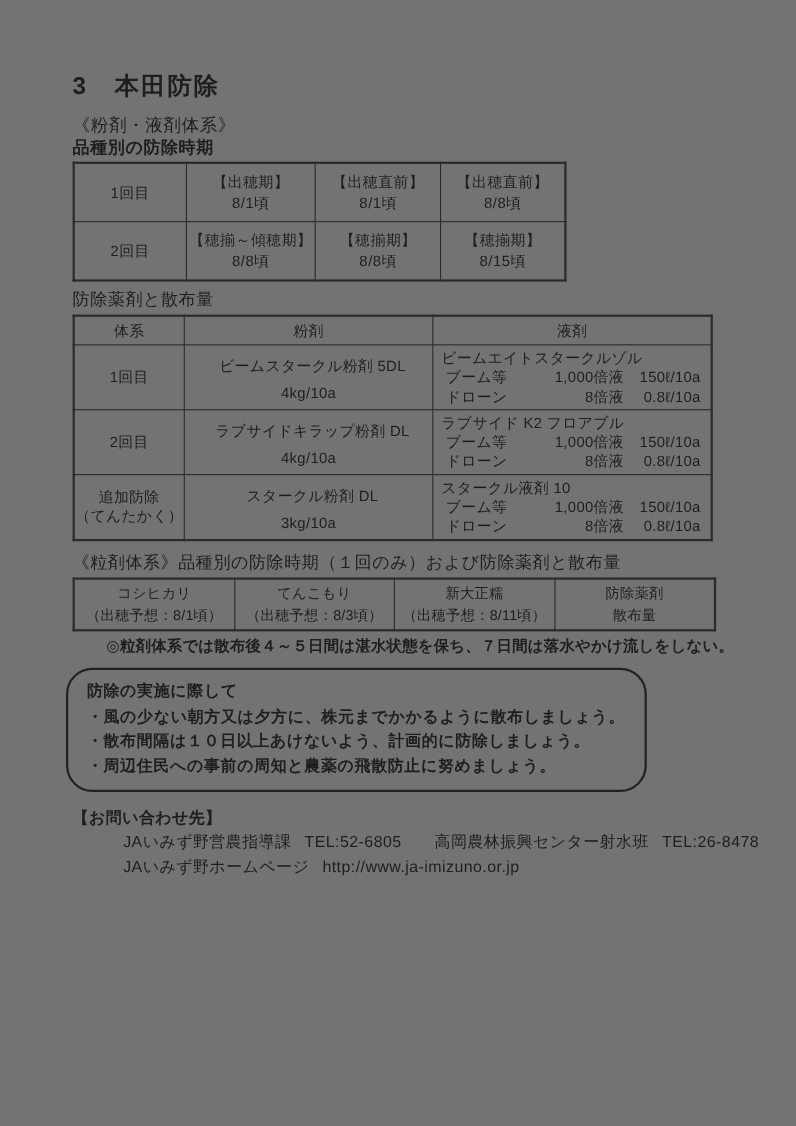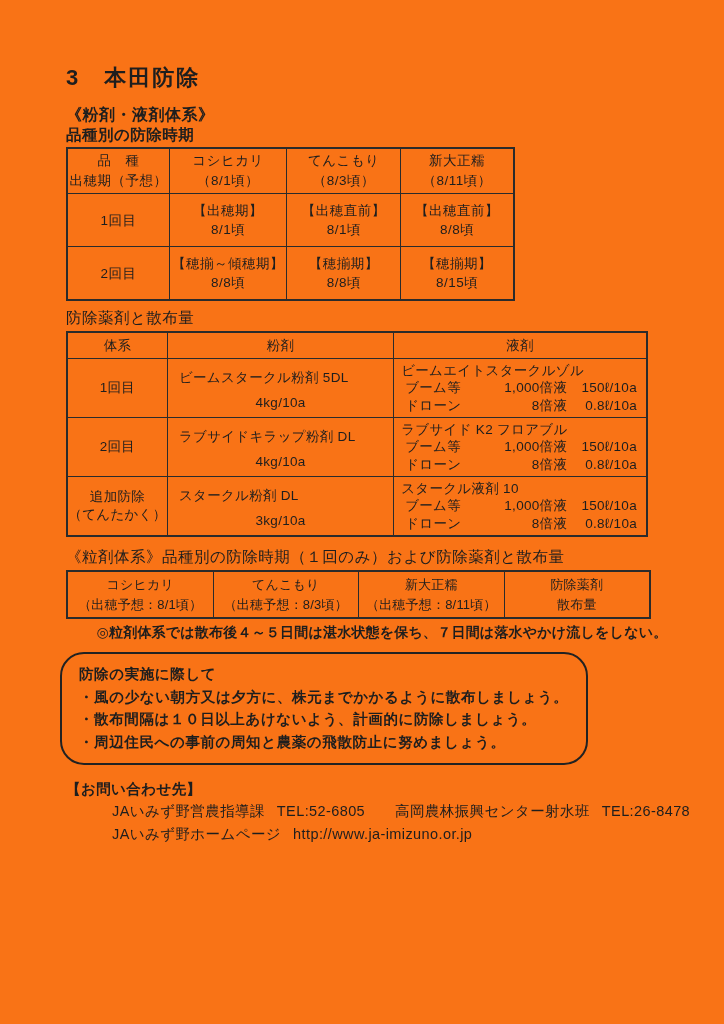--- a/index.html
+++ b/index.html
@@ -4,7 +4,7 @@
 <style>
   html,body { margin:0; padding:0; background:#e8e8e8; }
   .page {
-    width:724px; height:1024px; background:#f97316; color:#1e1e1e;
+    width:724px; height:1024px; background:#737373; color:#1e1e1e;
     position:relative; overflow:hidden; margin:0 auto;
     font-family:"Liberation Sans","DejaVu Sans",sans-serif;
   }

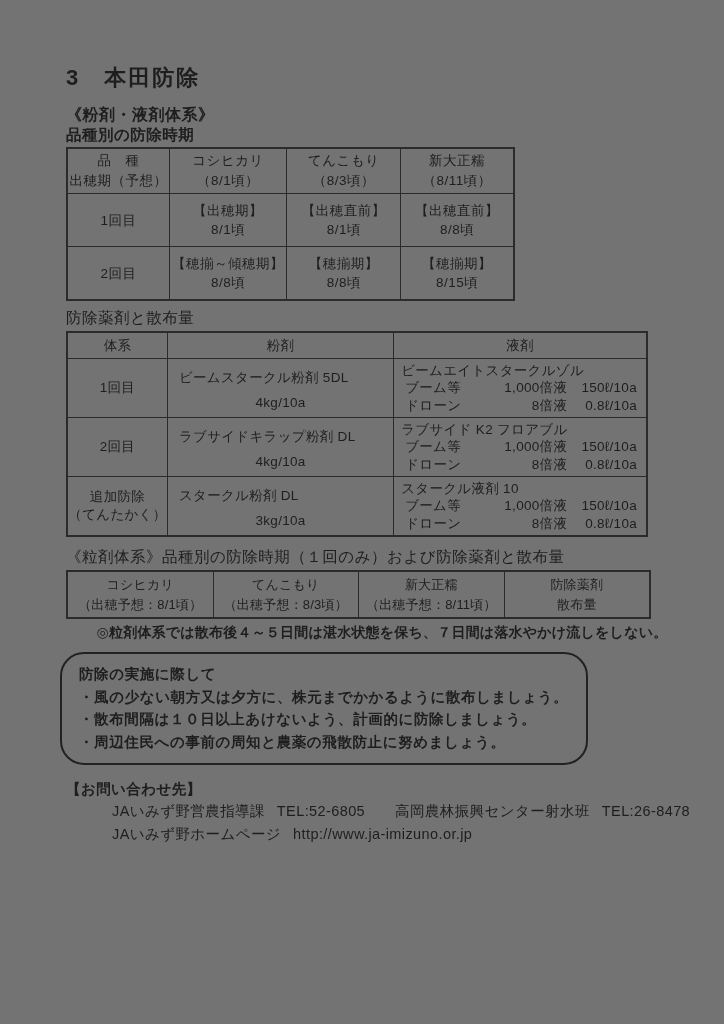--- a/index.html
+++ b/index.html
@@ -21,7 +21,7 @@
   }
   .intro-item { padding-left:43px; text-indent:-43px; }
 
-  .tag-heading { margin-top:13px; font-weight:bold; font-size:16px; line-height:20px; letter-spacing:0.5px; }
+  .tag-heading { margin-top:13px; font-weight:normal; font-size:16px; line-height:20px; letter-spacing:0.5px; }
   .sub-heading { font-weight:bold; font-size:15.5px; line-height:19px; letter-spacing:0.5px; }
   .sec-heading { margin-top:7px; font-weight:normal; font-size:15.5px; line-height:20px; letter-spacing:0.5px; }
 

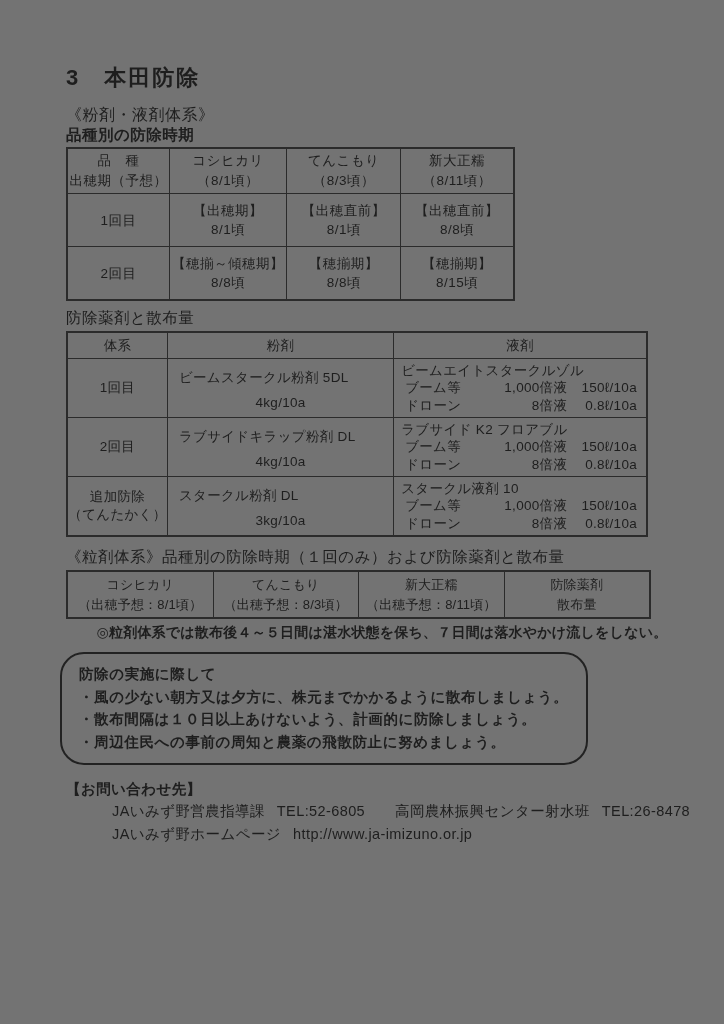--- a/index.html
+++ b/index.html
@@ -88,24 +88,6 @@
 
     <table class="grid t-timing">
       <tbody>
-          <tr class="hrow">
-        <td class="c0">
-          <div>品　種</div>
-          <div>出穂期（予想）</div>
-        </td>
-        <td class="c1">
-          <div>コシヒカリ</div>
-          <div>（8/1頃）</div>
-        </td>
-        <td class="c2">
-          <div>てんこもり</div>
-          <div>（8/3頃）</div>
-        </td>
-        <td class="c3">
-          <div>新大正糯</div>
-          <div>（8/11頃）</div>
-        </td>
-      </tr>
       <tr class="drow">
         <td class="c0">1回目</td>
         <td class="c1">

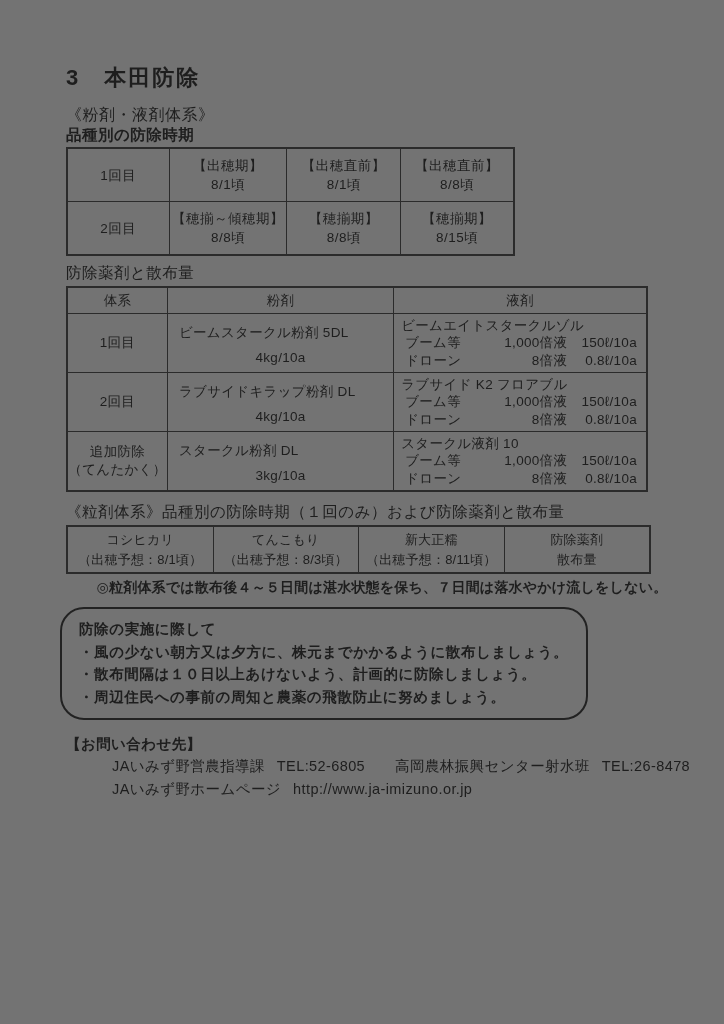--- a/index.html
+++ b/index.html
@@ -46,7 +46,7 @@
   .t-chem .drow td { height:58px; }
   .sys-cell { line-height:18px; }
   .pow-cell { text-align:left; }
-  .pow-name { text-align:left; padding:4px 4px 0 11px; line-height:19px; }
+  .pow-name { text-align:center; padding:4px 4px 0 11px; line-height:19px; }
   .pow-amt  { text-align:center; padding-top:7px; line-height:18px; }
   .liq { text-align:left; padding:2px 9px 2px 7px; line-height:17.5px; }
   .liq-row { display:grid; grid-template-columns:76px 86px 1fr; padding-left:4px; }

